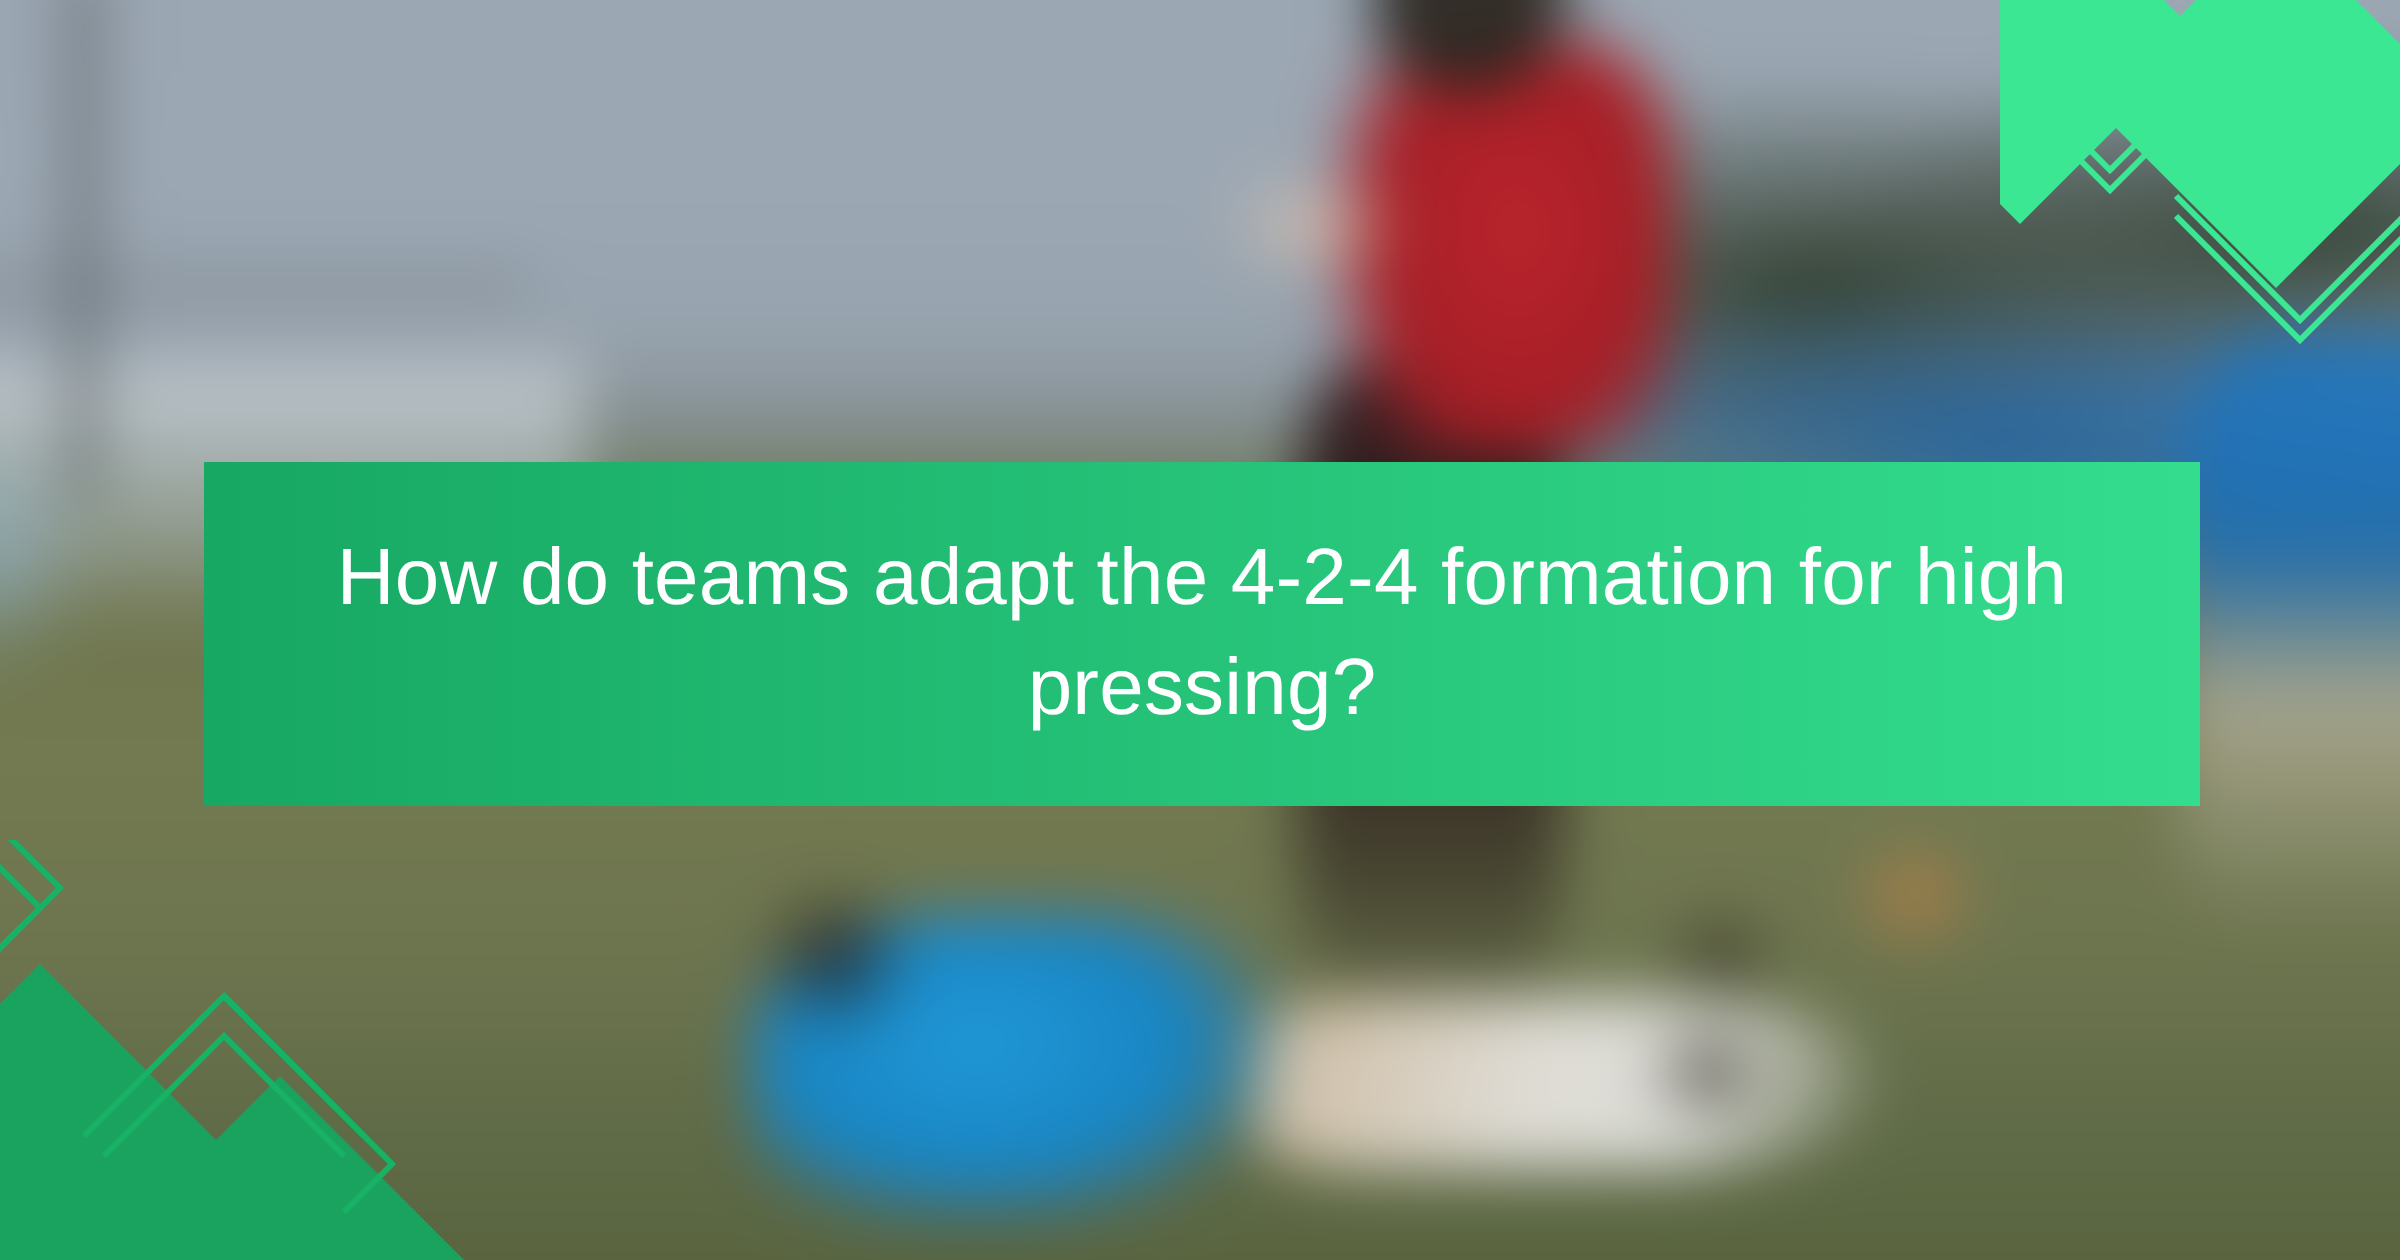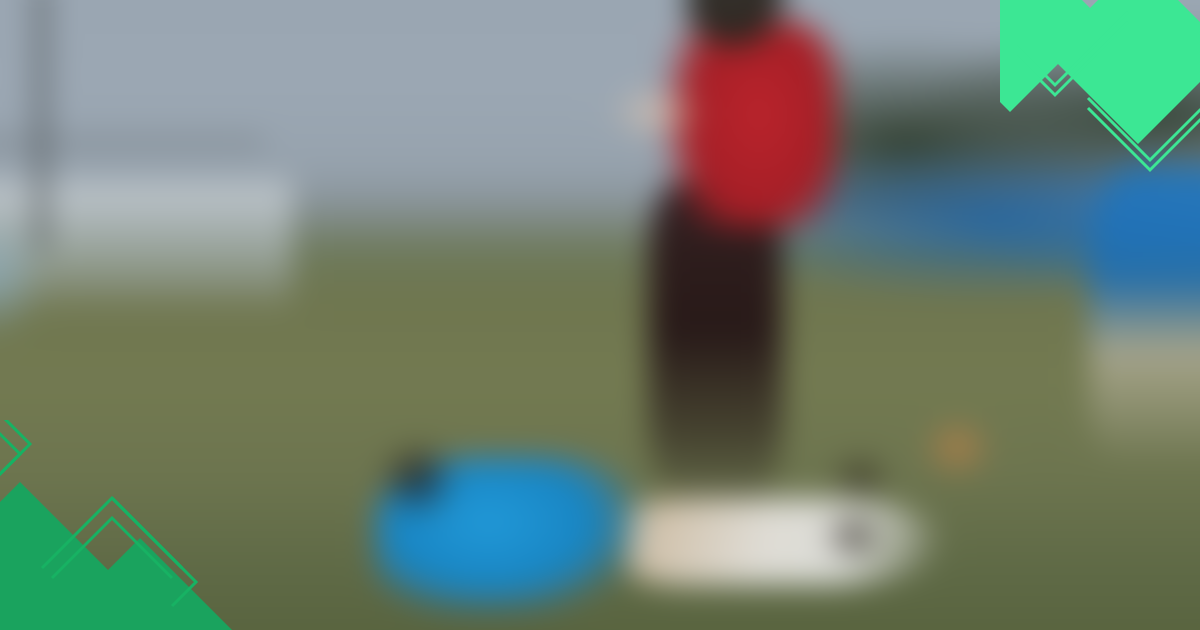--- a/index.html
+++ b/index.html
@@ -328,6 +328,9 @@
     </svg>
   </div>
 
+  <div class="banner" style="background: linear-gradient(90deg, rgb(23, 168, 99) 0%, rgb(52, 221, 142) 100%);">
+    <h1 class="banner-title" style="color: rgb(255, 255, 255);">How do teams adapt the 4-2-4 formation for high pressing?</h1>
+  </div>
 
 </div>
 

